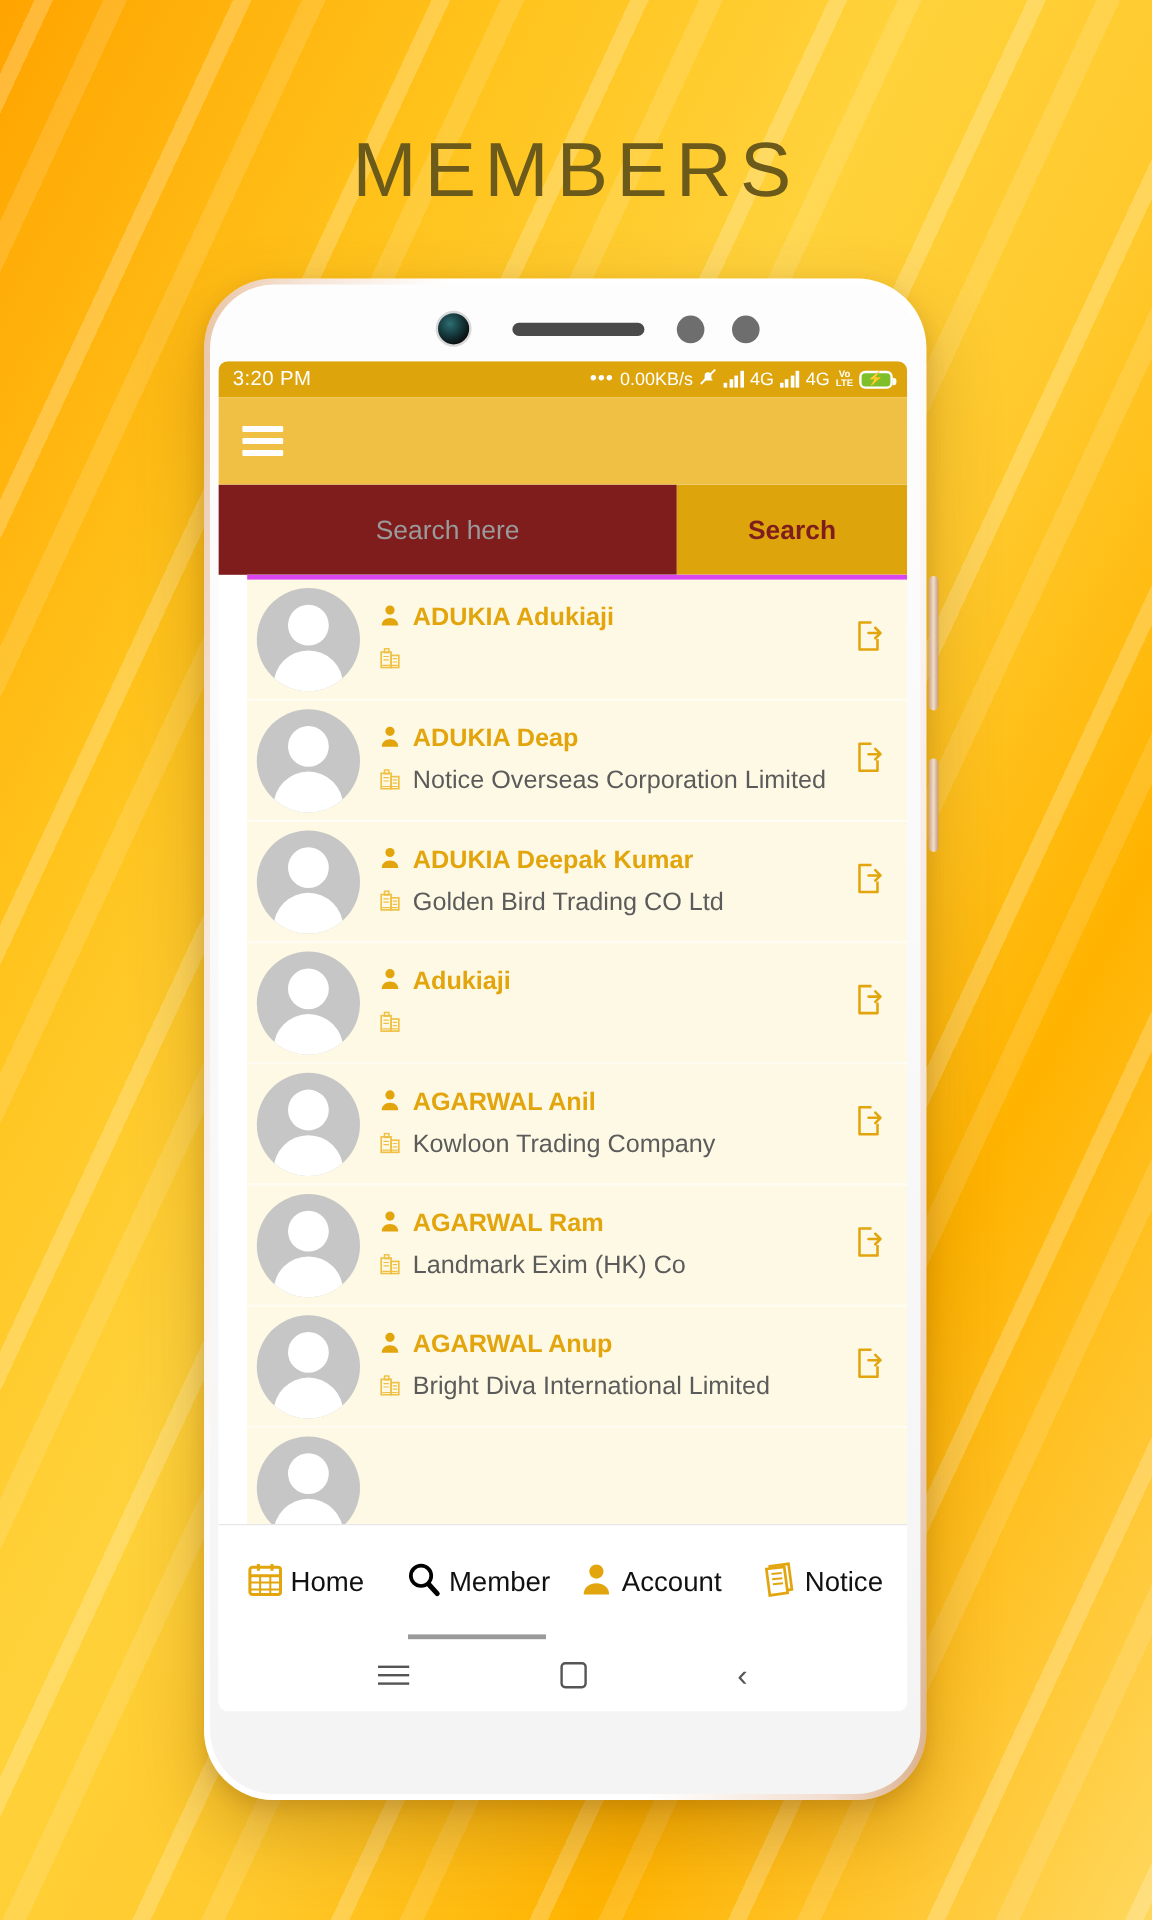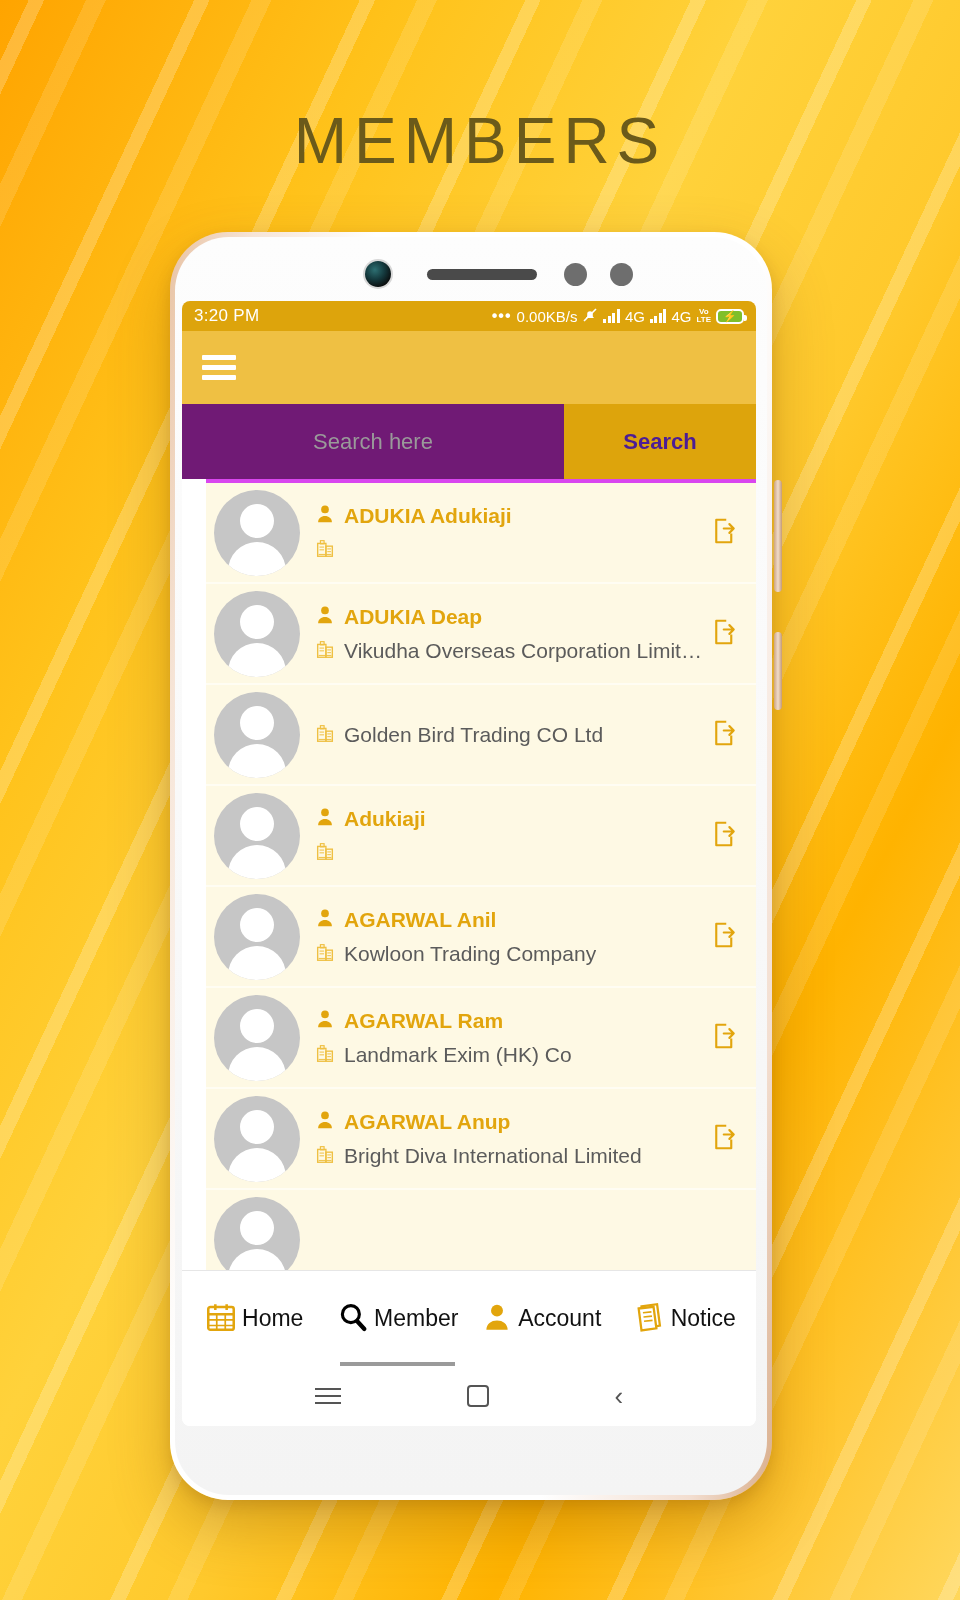--- a/index.html
+++ b/index.html
@@ -110,7 +110,7 @@
   
   .searchrow{ height:75px; background:#fff; display:flex; flex:none; }
   .search-input{
-    flex:1; border:none; outline:none; background:#701a75;
+    flex:1; border:none; outline:none; background:#7f1d1d;
     text-align:center; font-size:22px; color:#8e8e8e;
     font-family:"Liberation Sans",sans-serif;
   }

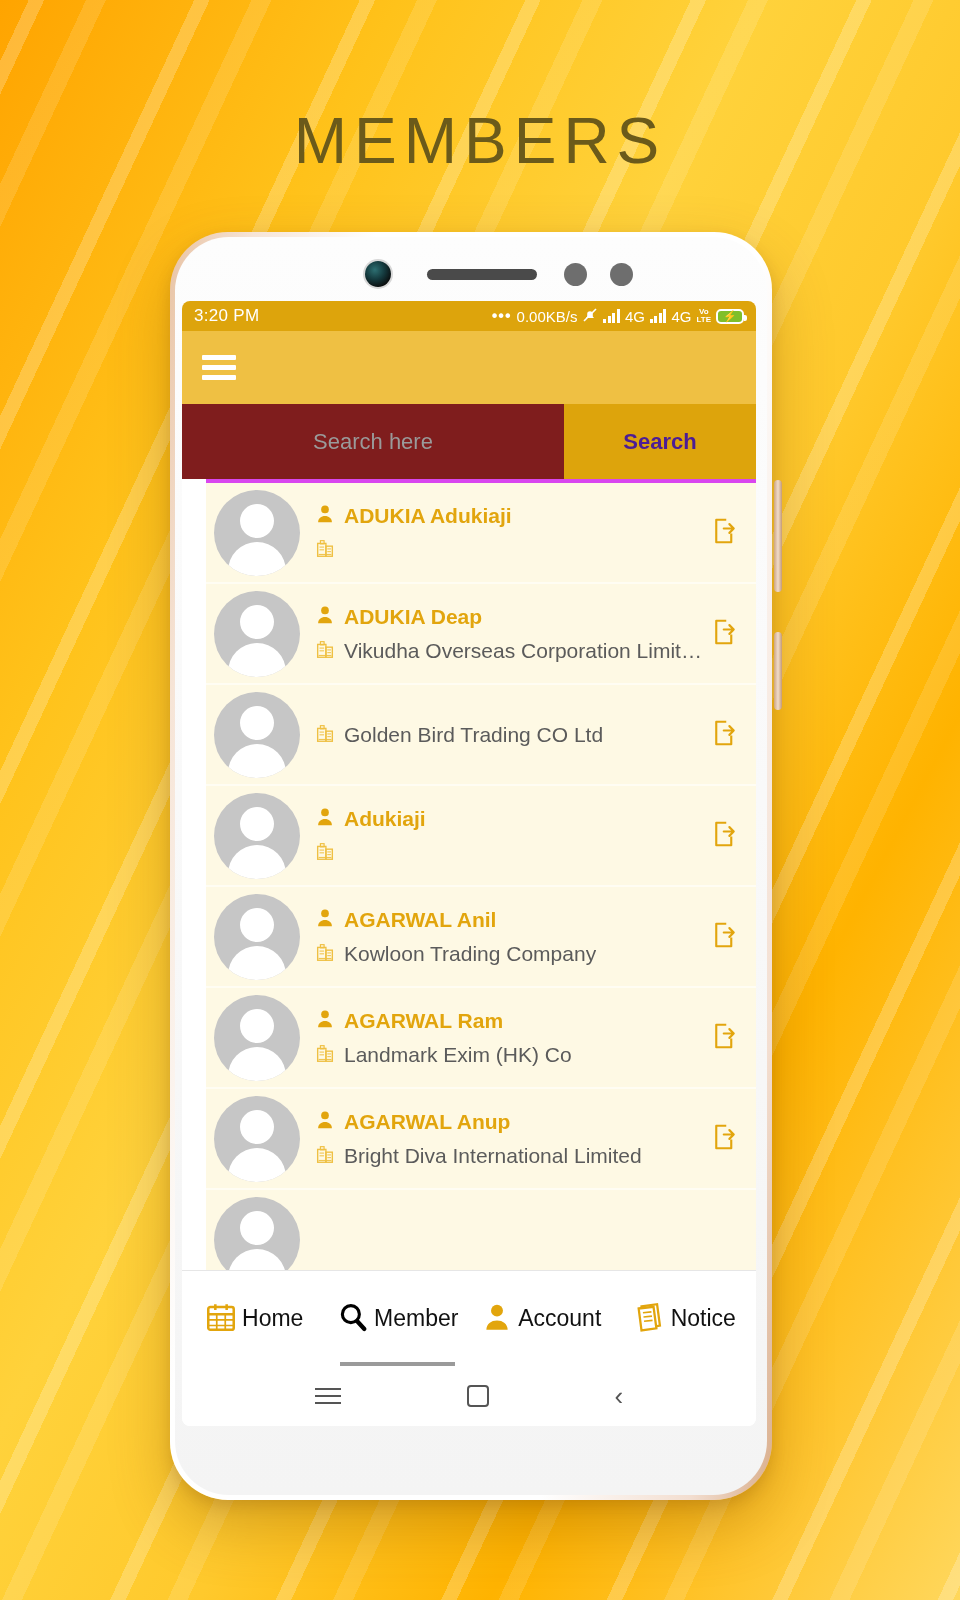--- a/index.html
+++ b/index.html
@@ -116,7 +116,7 @@
   }
   .search-input::placeholder{ color:#9a9a9a; }
   .search-btn{
-    width:192px; background:#DDA40C; border:none; color:#4c1d95;
+    width:192px; background:#DDA40C; border:none; color:#7f1d1d;
     font-size:22px; font-weight:bold; cursor:pointer;
     font-family:"Liberation Sans",sans-serif;
   }

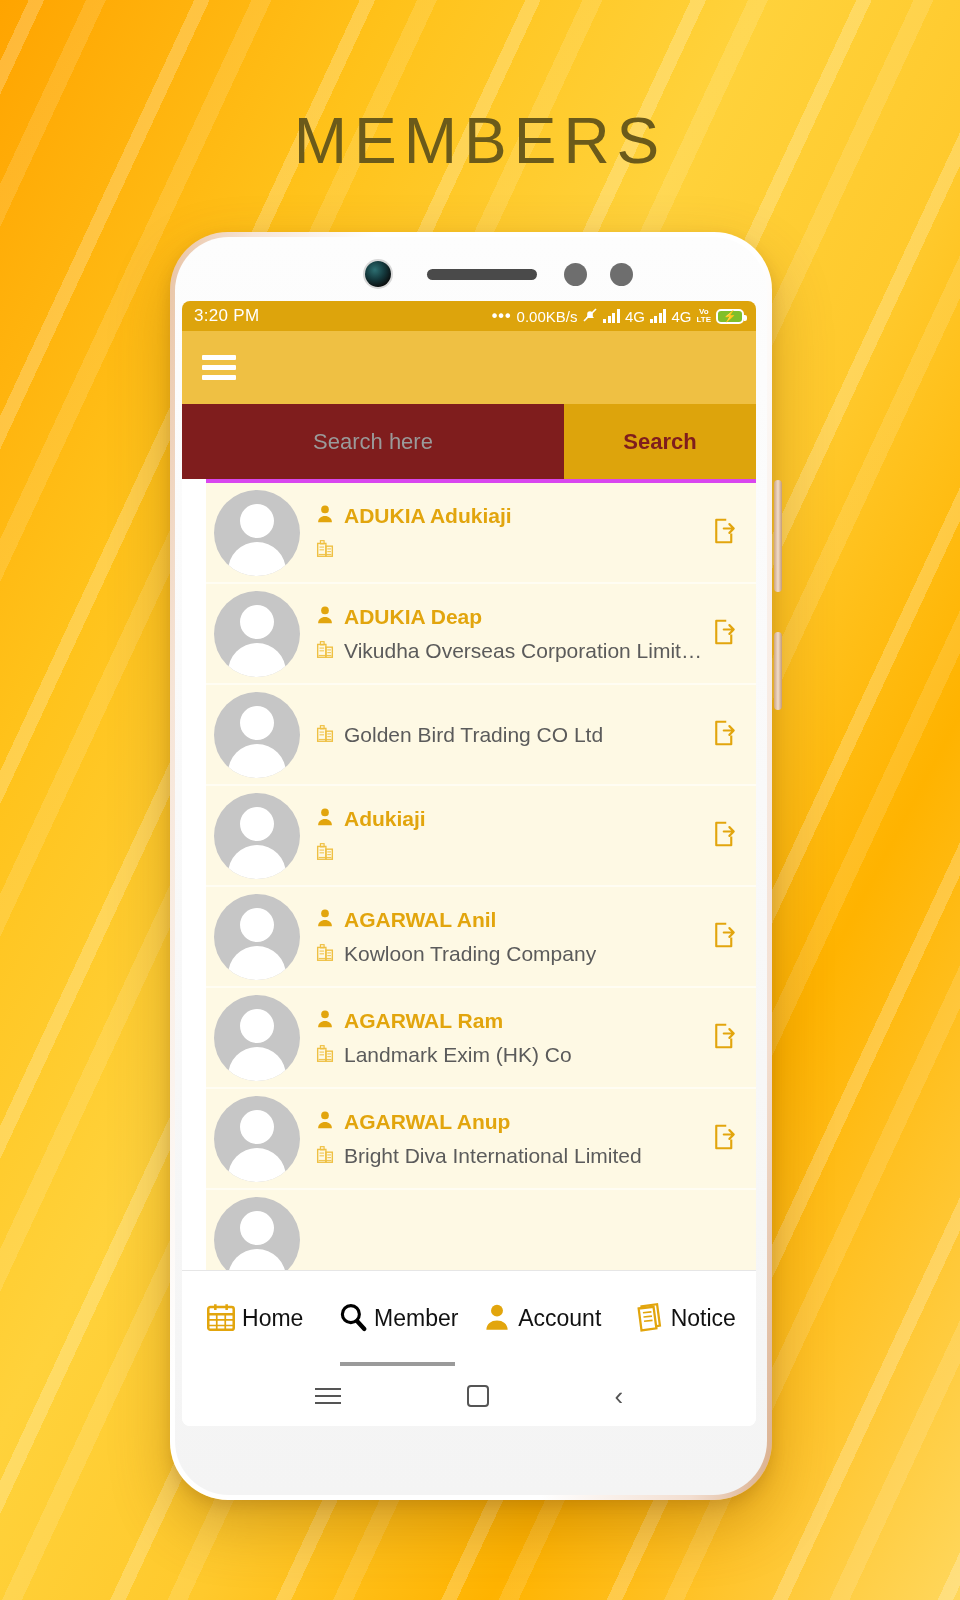--- a/index.html
+++ b/index.html
@@ -304,7 +304,7 @@
                     <line x1="14.5" y1="16" x2="18.5" y2="16" stroke="#EFC043" stroke-width="1.1"></line>
                     <line x1="5" y1="19" x2="19" y2="19" stroke="#EFC043" stroke-width="1.1"></line>
                   </svg></span>
-                <span class="company">Vikudha Overseas Corporation Limited</span>
+                <span class="company">Notice Overseas Corporation Limited</span>
               </div>
             </div>
             <div class="share-icon"><svg width="30" height="30" viewBox="0 0 24 24">

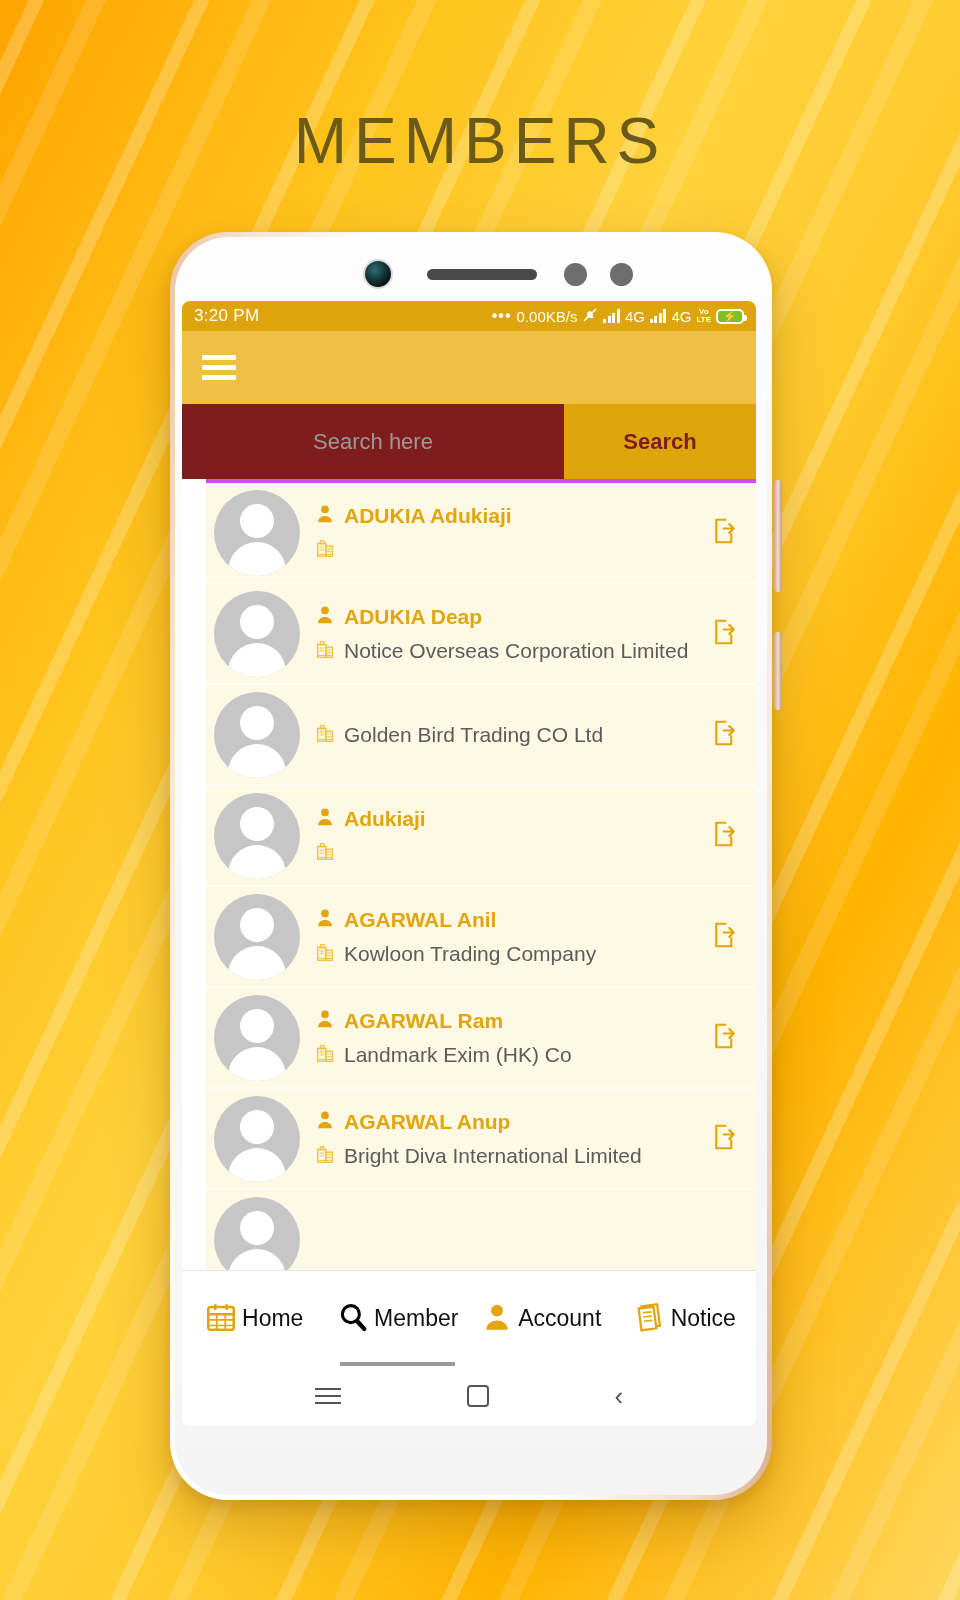--- a/index.html
+++ b/index.html
@@ -318,6 +318,13 @@
               <div class="body"></div>
             </div>
             <div class="rowtext">
+              <div class="nameline">
+                <span><svg width="22" height="22" viewBox="0 0 24 24">
+                    <circle cx="12" cy="7" r="4.2" fill="#E2A50D"></circle>
+                    <path d="M4.5 21c0-4.3 3.4-6.8 7.5-6.8s7.5 2.5 7.5 6.8z" fill="#E2A50D"></path>
+                  </svg></span>
+                <span class="name">ADUKIA Deepak Kumar</span>
+              </div>
               <div class="coline">
                 <span><svg width="22" height="22" viewBox="0 0 24 24">
                     <rect x="4" y="7" width="9" height="14" fill="none" stroke="#EFC043" stroke-width="1.5"></rect>

